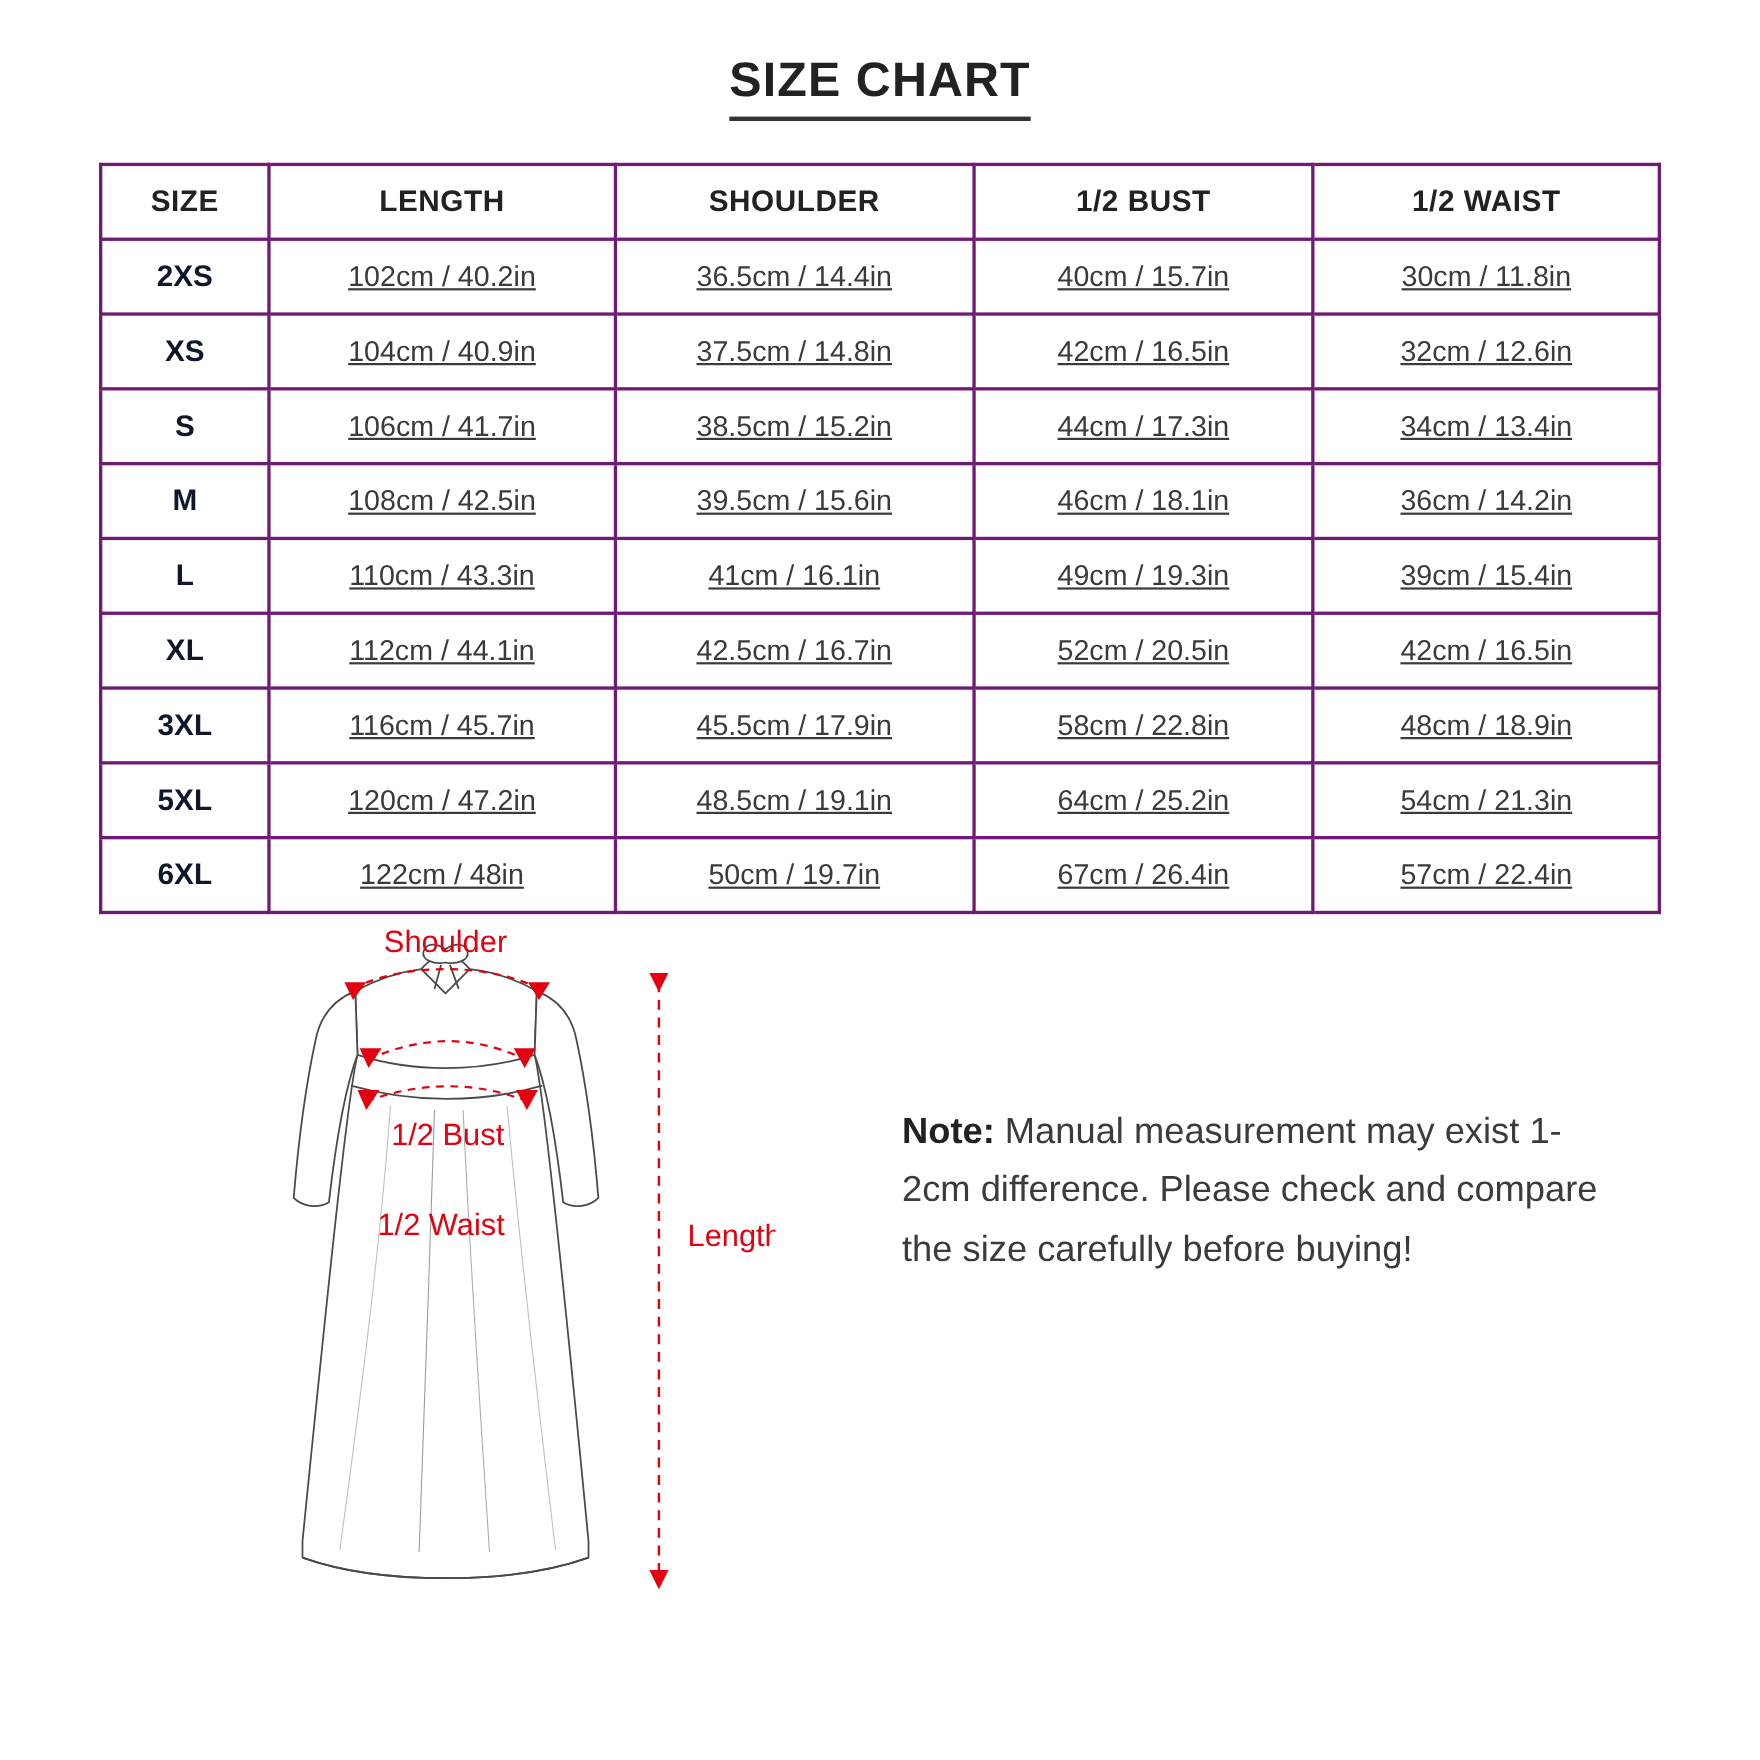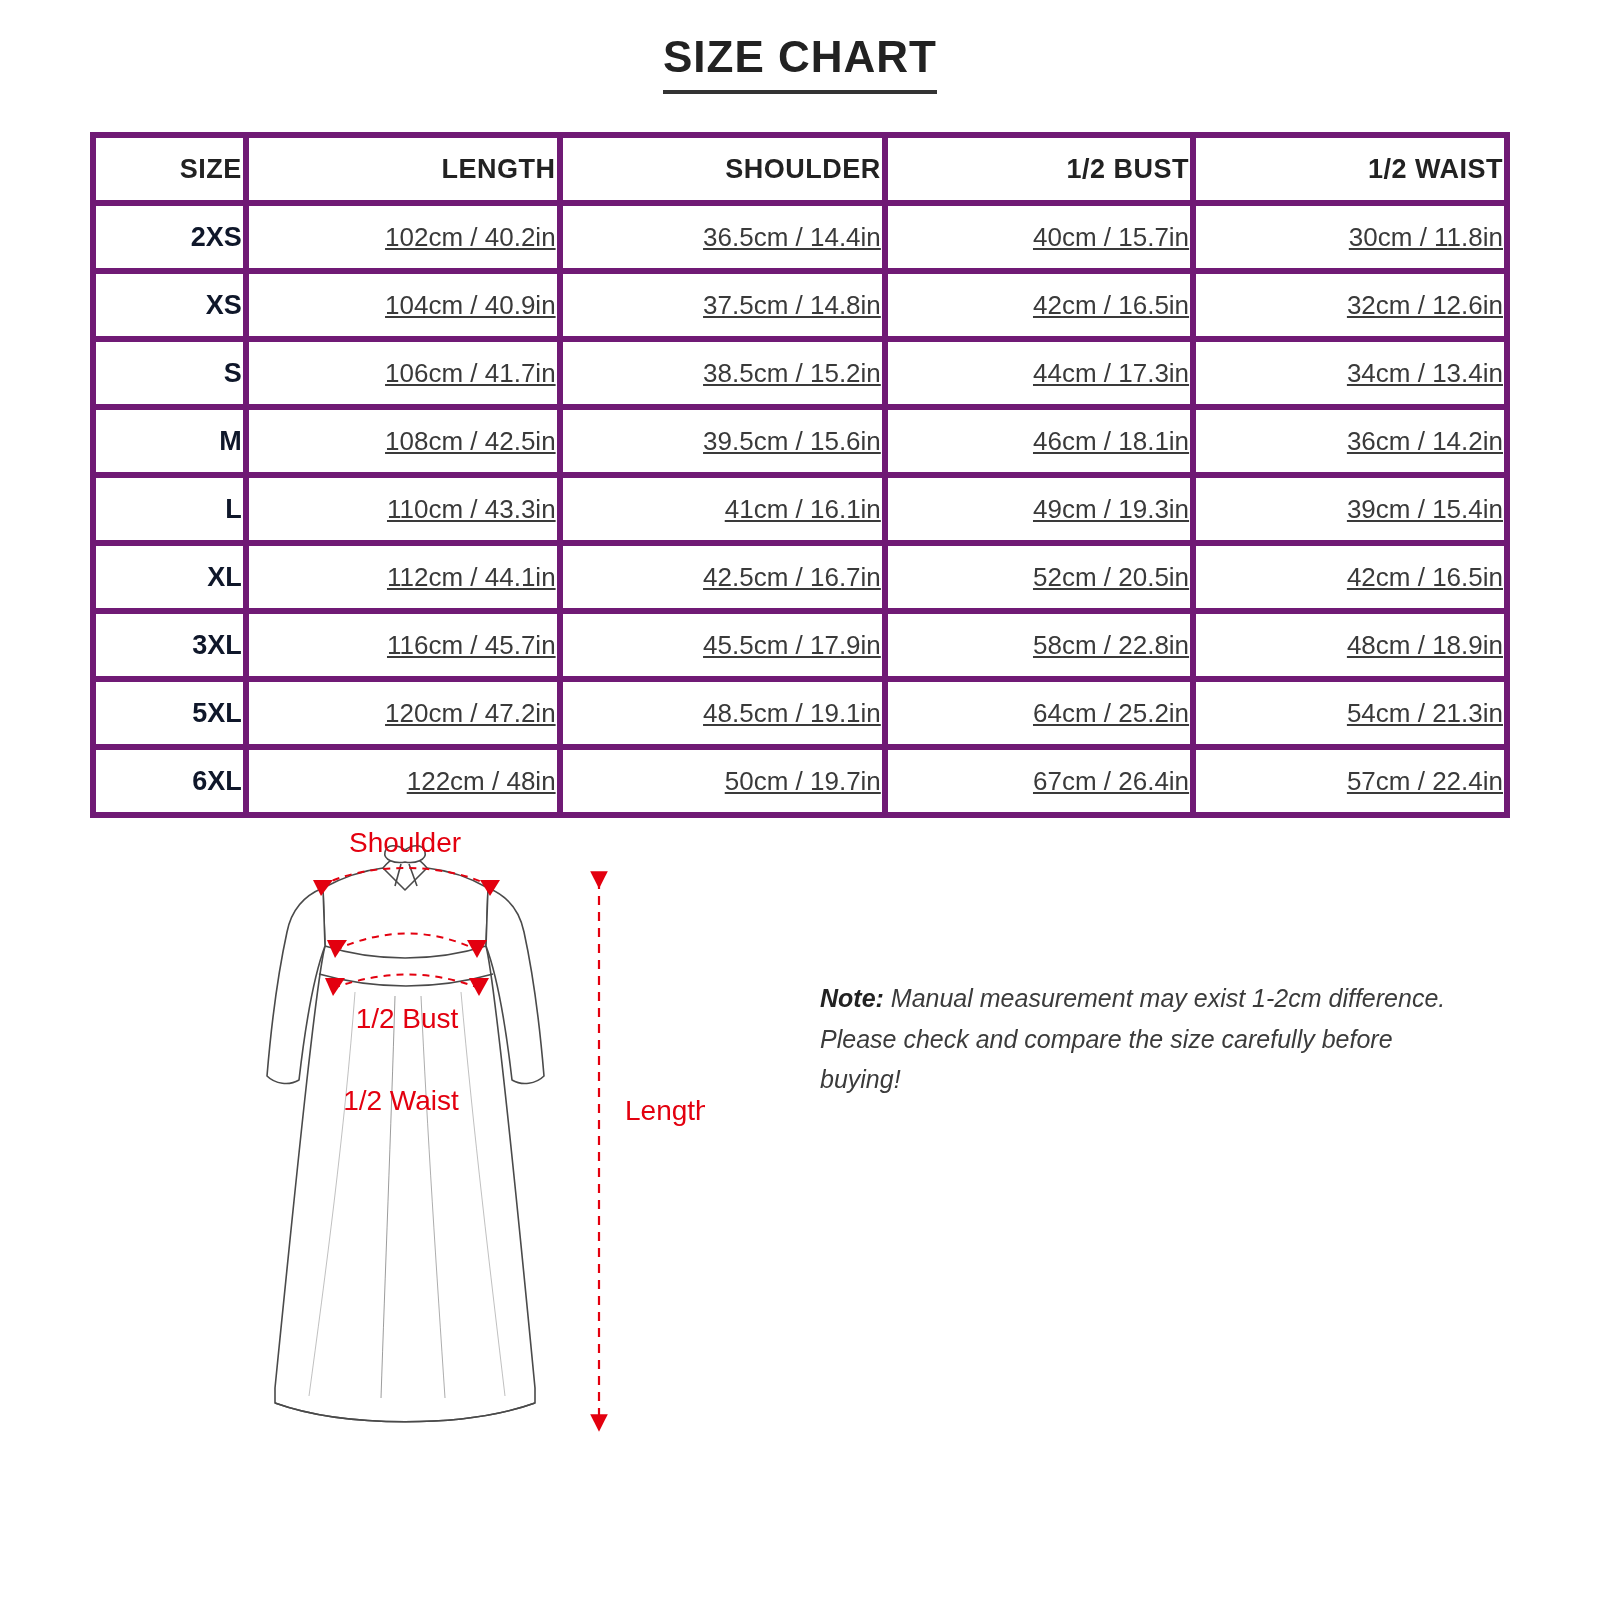--- a/index.html
+++ b/index.html
@@ -19,7 +19,7 @@
   
   .title-wrap {
     text-align: center;
-    padding-top: 32px;
+    padding-top: 48px;
   }
   .title {
     display: inline-block;

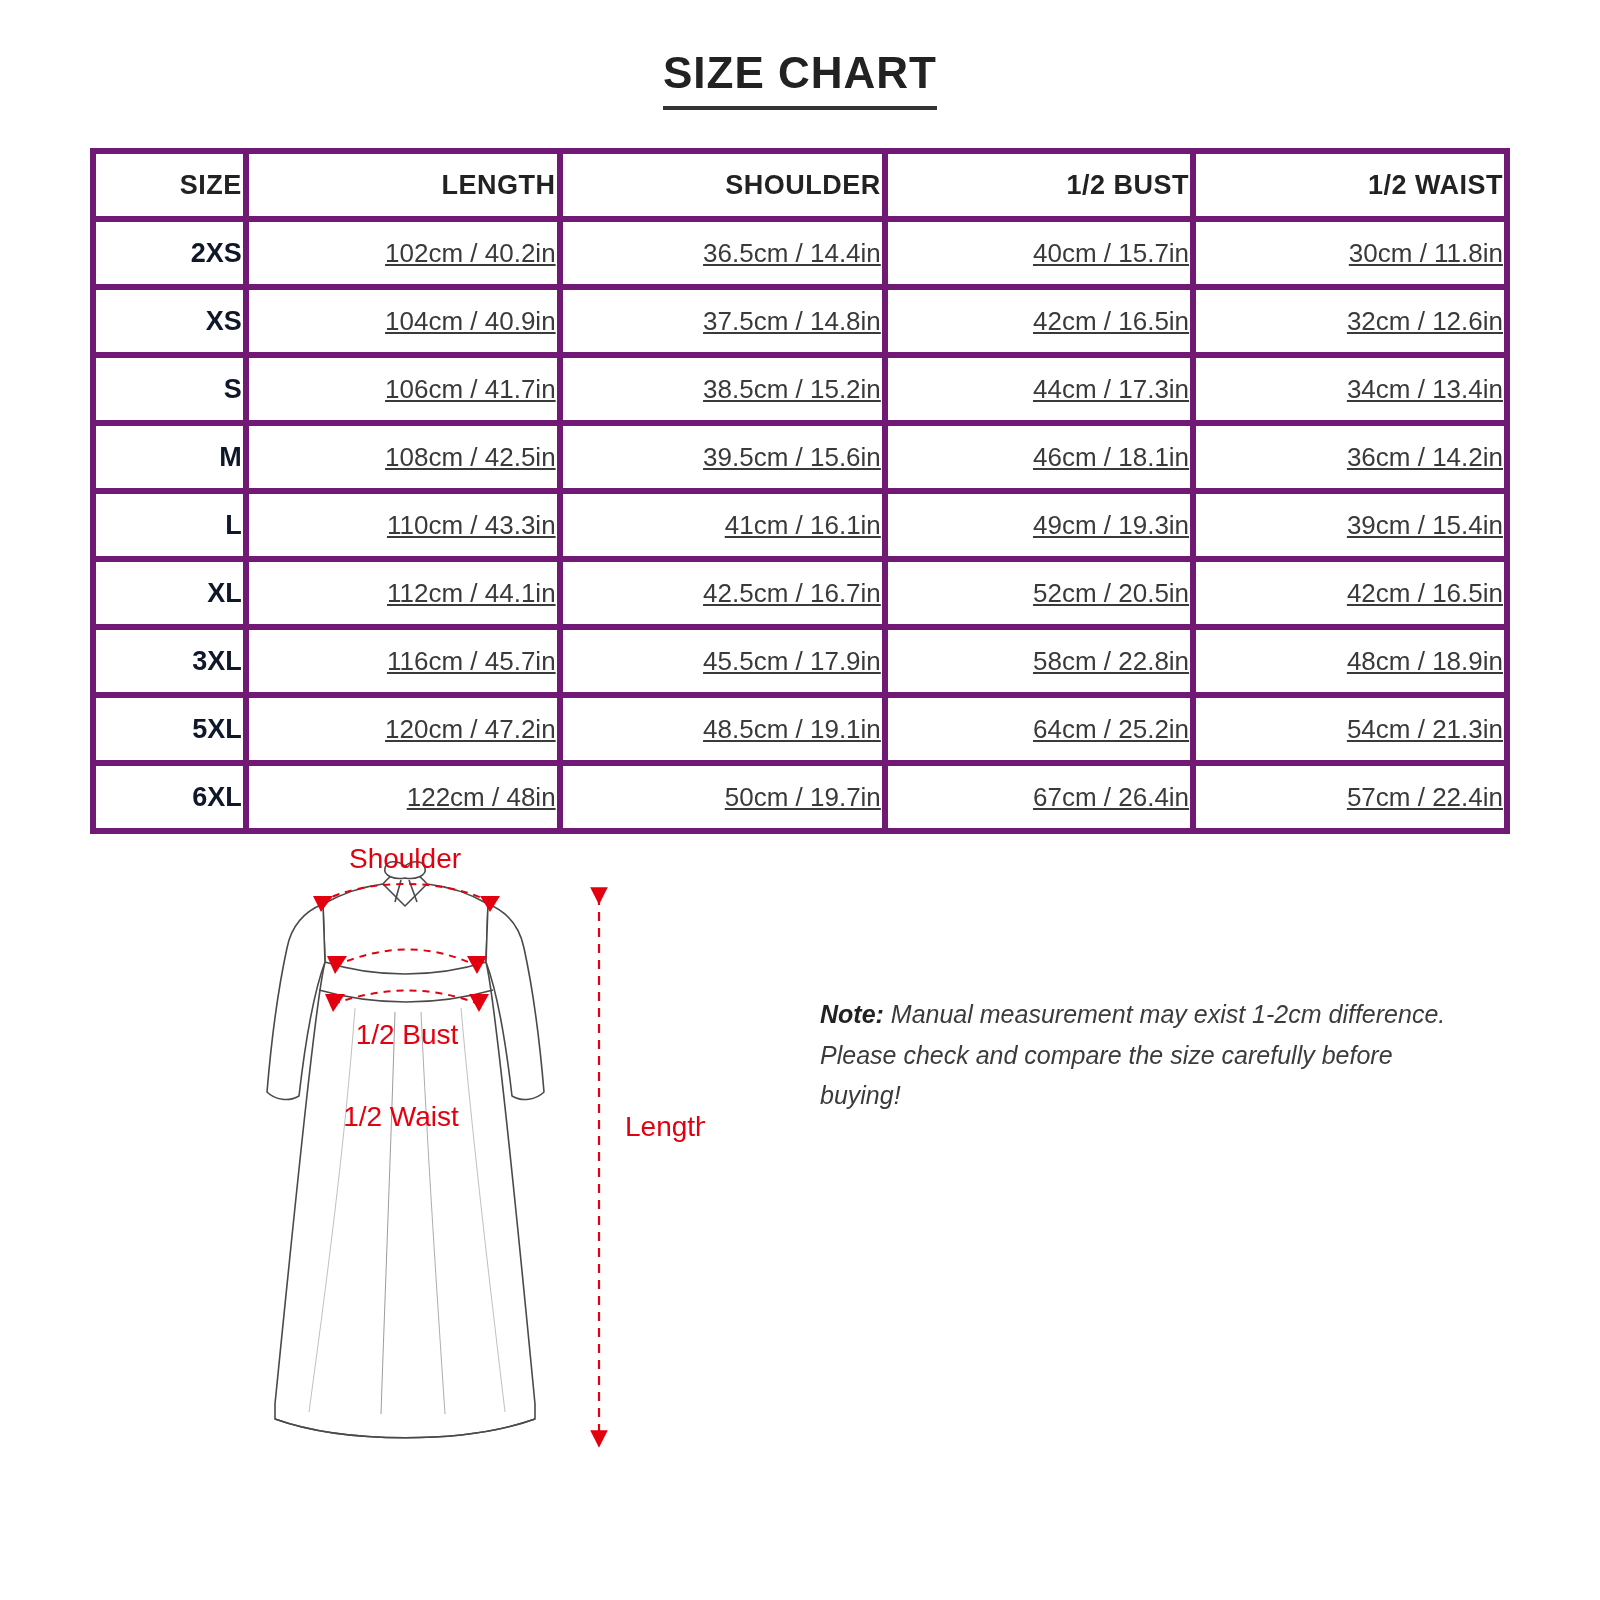--- a/index.html
+++ b/index.html
@@ -43,8 +43,8 @@
   }
   table.size-table th,
   table.size-table td {
-    border: 6px solid #701a75;
-    text-align: right;
+    border: 3px solid #701a75;
+    text-align: center;
     vertical-align: middle;
     height: 68px;
     box-sizing: border-box;

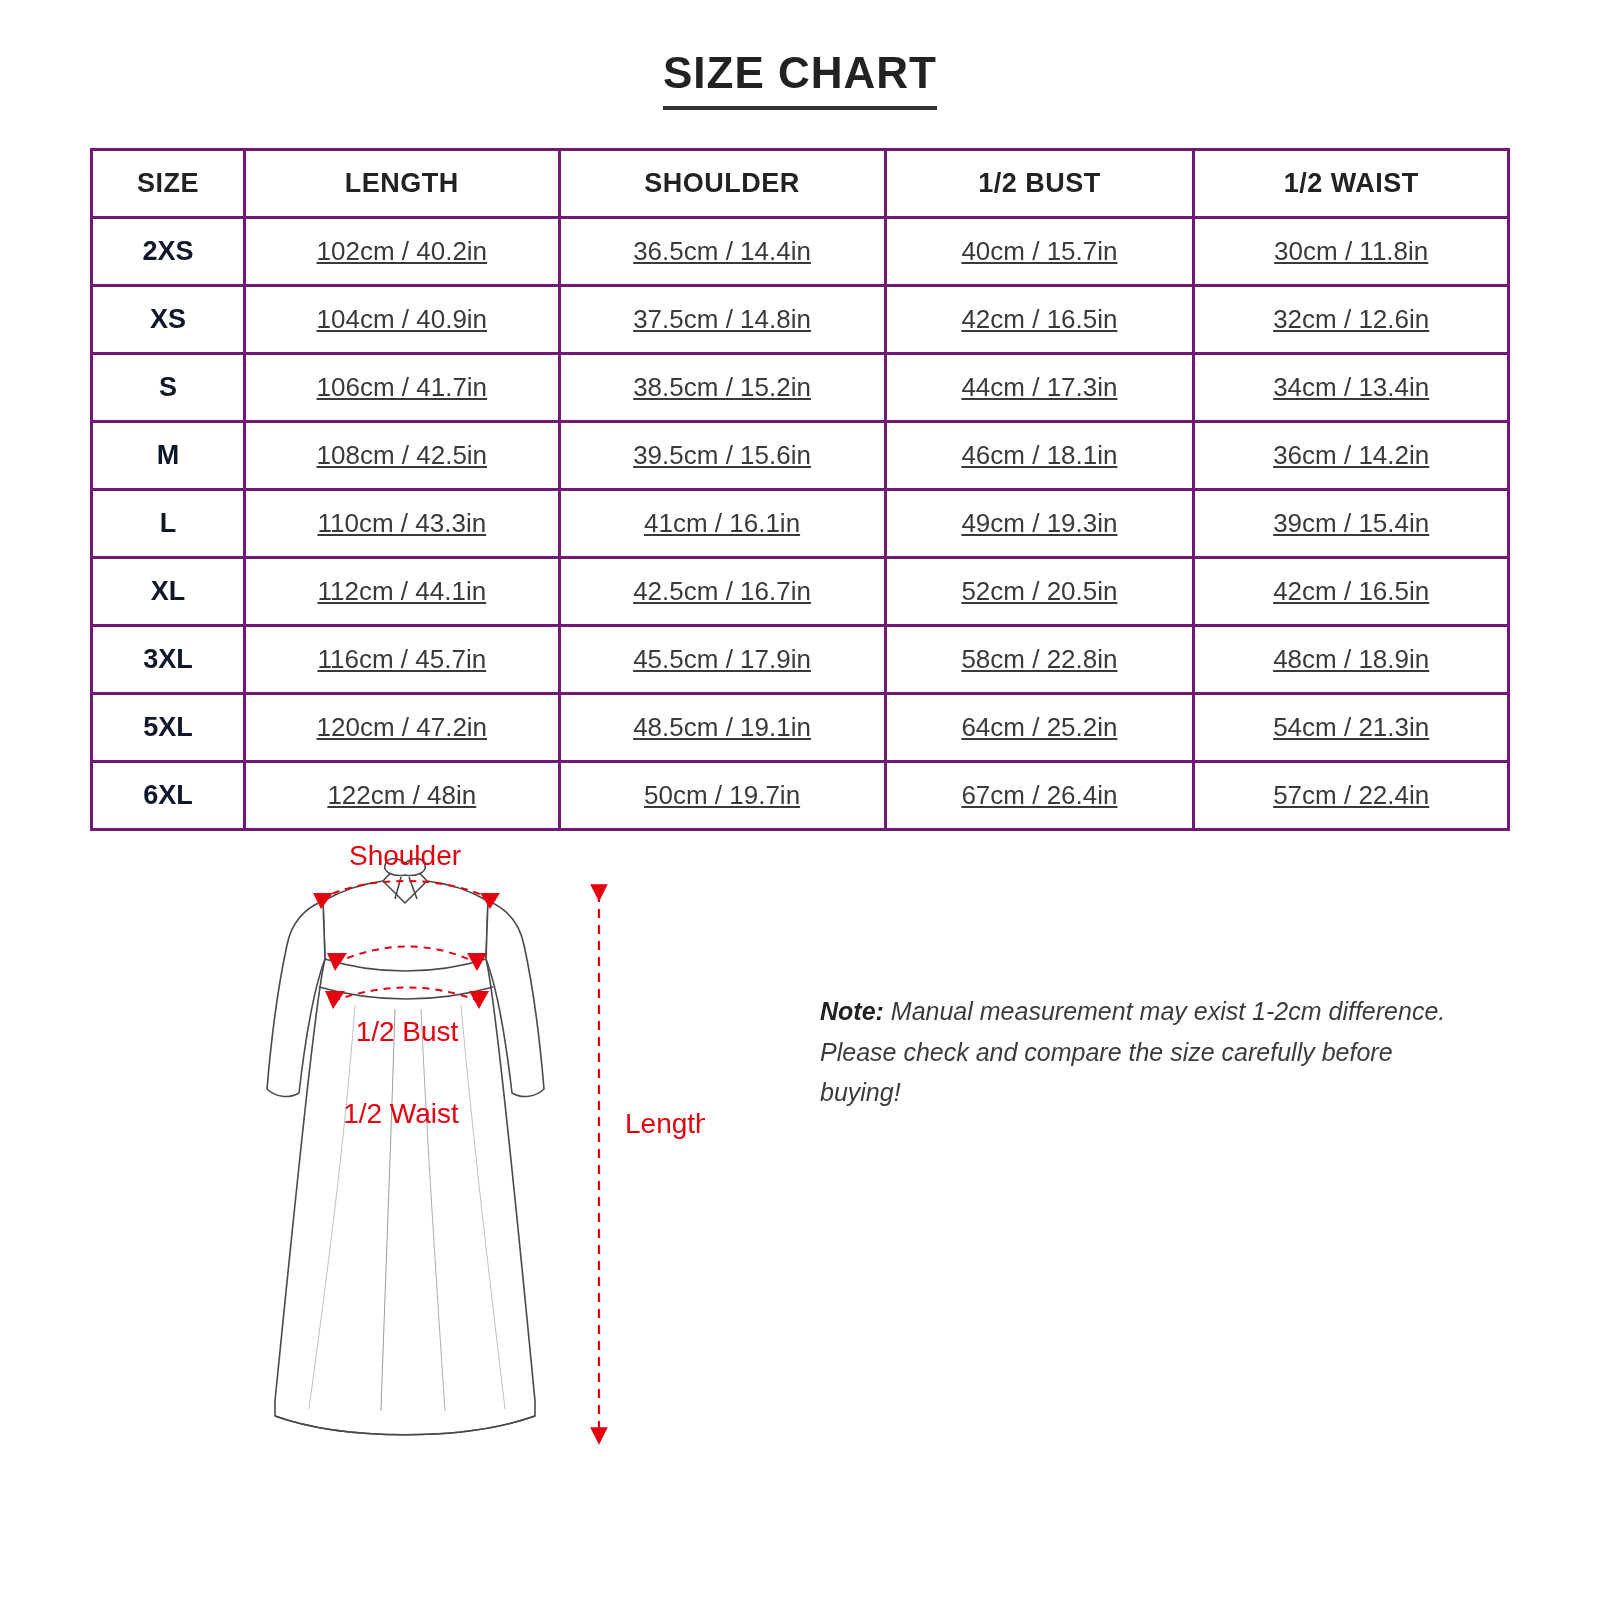--- a/index.html
+++ b/index.html
@@ -91,12 +91,11 @@
   .note {
     position: absolute;
     left: 820px;
-    top: 150px;
+    top: 160px;
     width: 660px;
-    font-size: 25px;
+    font-size: 33px;
     line-height: 1.62;
     color: #3b3b3b;
-    font-style: italic;
   }
   .note b {
     font-weight: bold;

